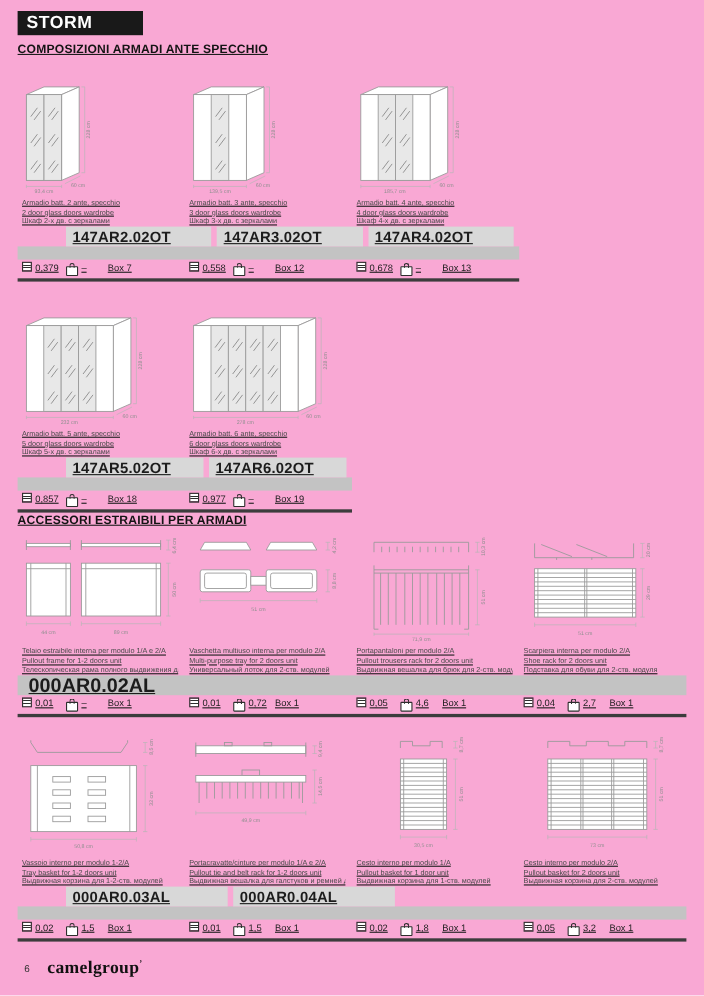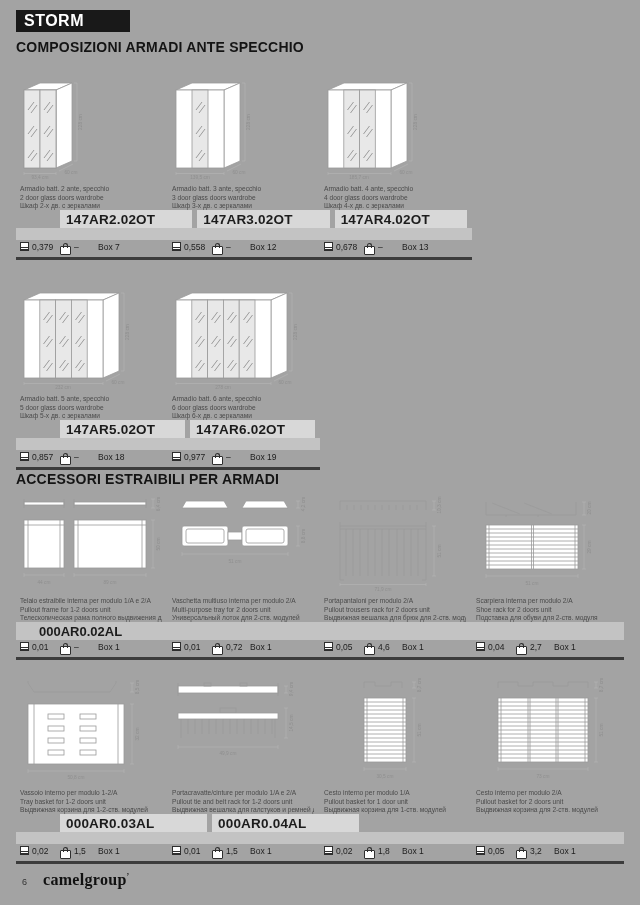--- a/index.html
+++ b/index.html
@@ -3,8 +3,8 @@
 <meta charset="utf-8">
 <style>
   html,body{margin:0;padding:0;background:#fff;}
-  .page{width:640px;height:905px;background:#a3a3a3;position:relative;overflow:hidden;
-        font-family:"Liberation Sans",sans-serif;color:#1d1d1d;}
+  .page{width:640px;height:905px;background:#f9a8d4;position:relative;overflow:hidden;
+        font-family:"Liberation Sans",sans-serif;color:#1d1d1d;text-decoration:underline;}
   .brand{margin:10px 0 0 16px;width:114px;height:22px;background:#191919;color:#fff;
          font-weight:bold;font-size:16px;letter-spacing:.5px;display:flex;align-items:center;
          padding-left:8px;box-sizing:border-box;}

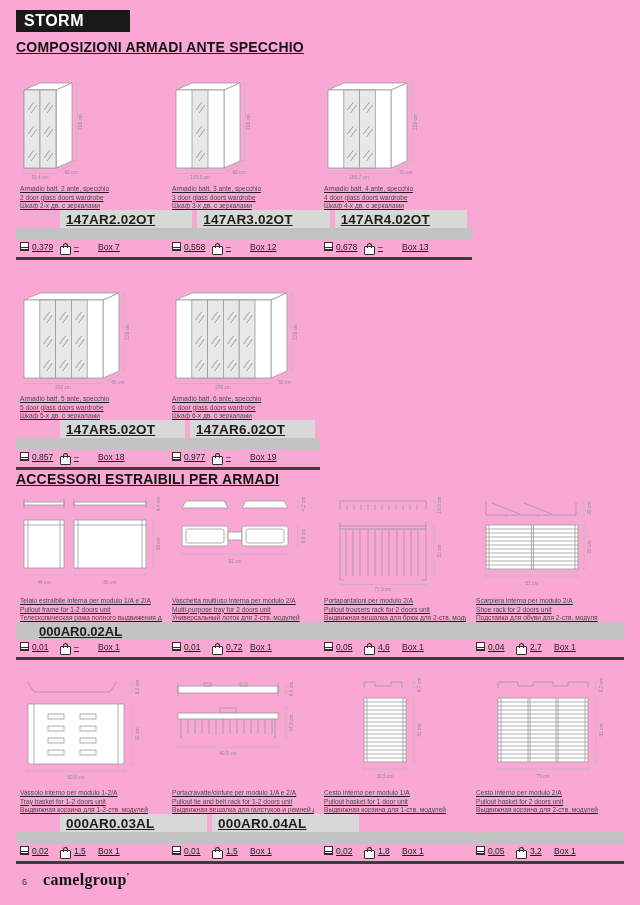--- a/index.html
+++ b/index.html
@@ -8,7 +8,7 @@
   .brand{margin:10px 0 0 16px;width:114px;height:22px;background:#191919;color:#fff;
          font-weight:bold;font-size:16px;letter-spacing:.5px;display:flex;align-items:center;
          padding-left:8px;box-sizing:border-box;}
-  .stitle{margin:7px 0 5px 16px;font-weight:bold;font-size:14px;color:#141414;letter-spacing:.2px;}
+  .stitle{margin:7px 0 5px 16px;font-weight:bold;font-size:11px;color:#141414;letter-spacing:.2px;}
   .sec{margin-left:16px;}
   .w3{width:456px;} .w2{width:304px;} .w4{width:608px;}
   .cards{display:flex;}

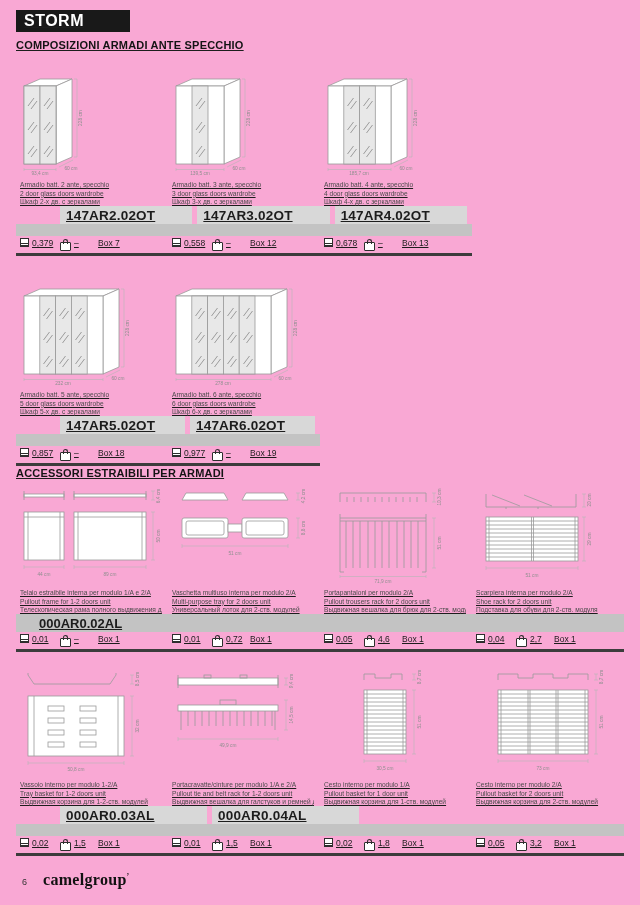--- a/index.html
+++ b/index.html
@@ -21,7 +21,7 @@
          padding-left:6px;font-weight:bold;font-size:13.5px;color:#1c1c1c;letter-spacing:.2px;}
   .dark{background:#c3c3c3;height:12px;}
   .dark.tall{height:18px;display:flex;align-items:center;}
-  .code2{font-weight:bold;font-size:13px;color:#1c1c1c;padding-left:23px;}
+  .code2{font-weight:bold;font-size:18px;color:#1c1c1c;padding-left:10px;}
   .specs{display:flex;height:17px;align-items:center;border-bottom:3px solid #3c3c3c;}
   .spec{width:152px;display:flex;align-items:flex-start;font-size:8.5px;color:#1d1d1d;box-sizing:border-box;padding-left:4px;}
   .ic{display:inline-block;flex:none;}

